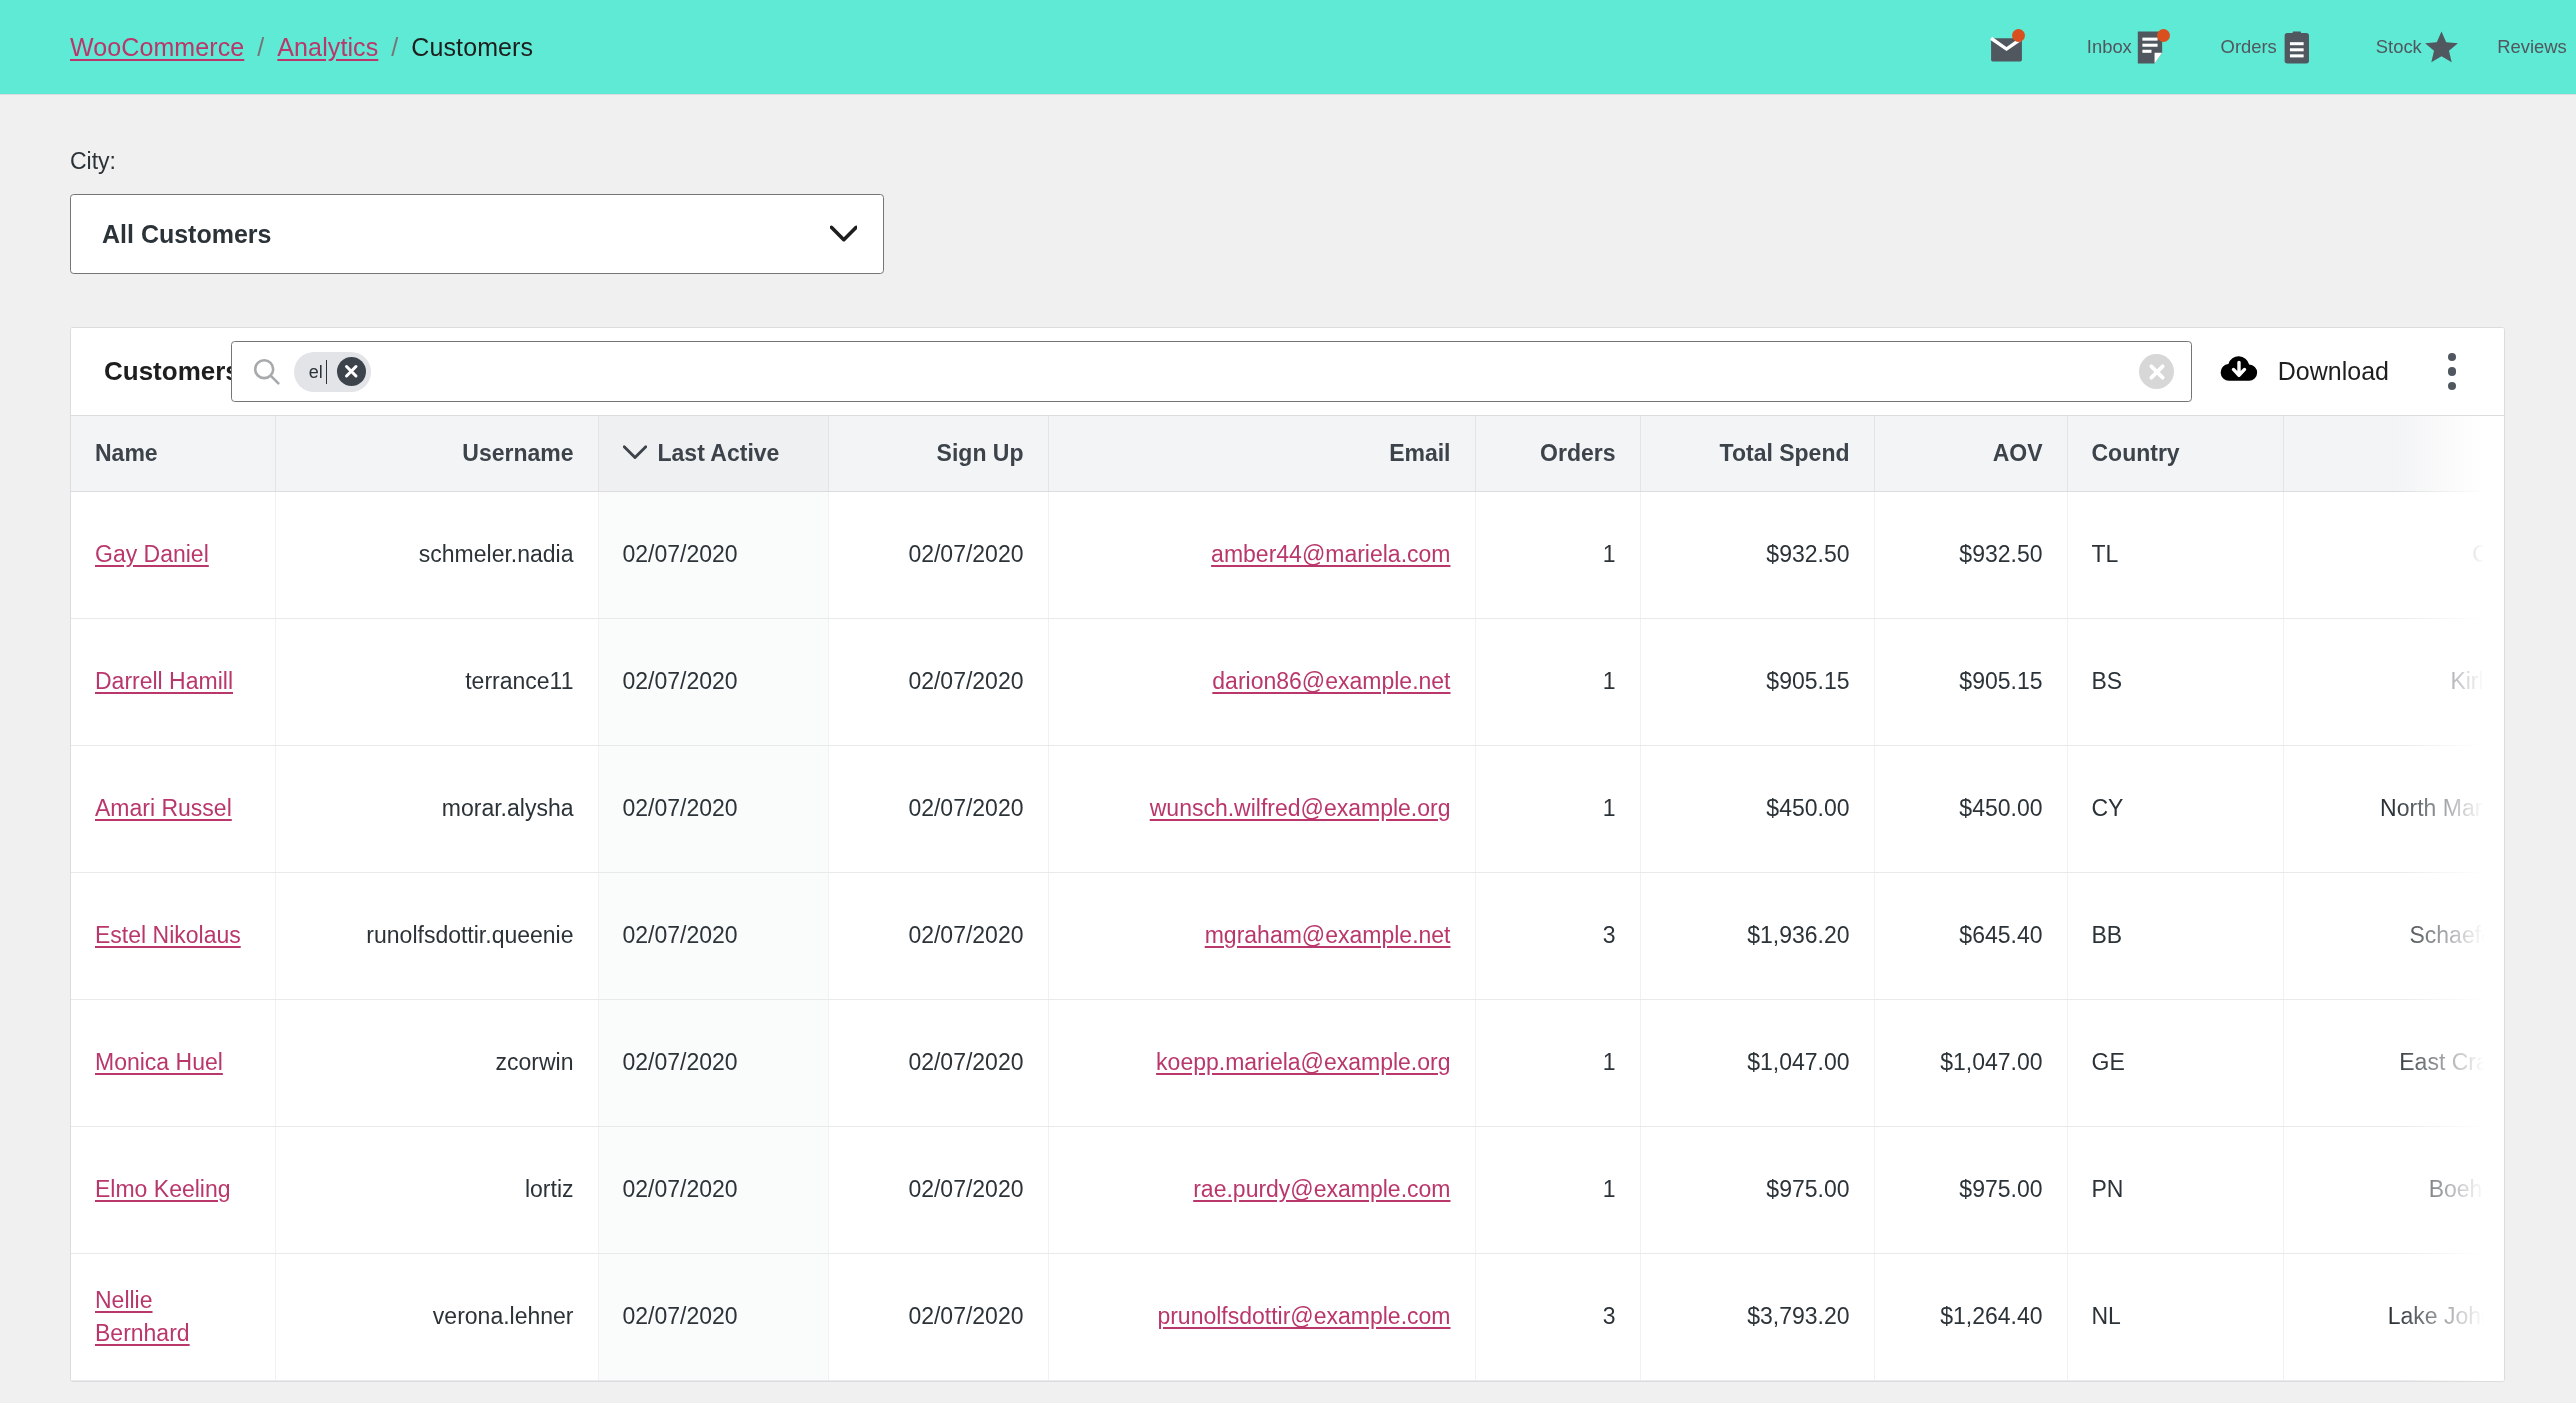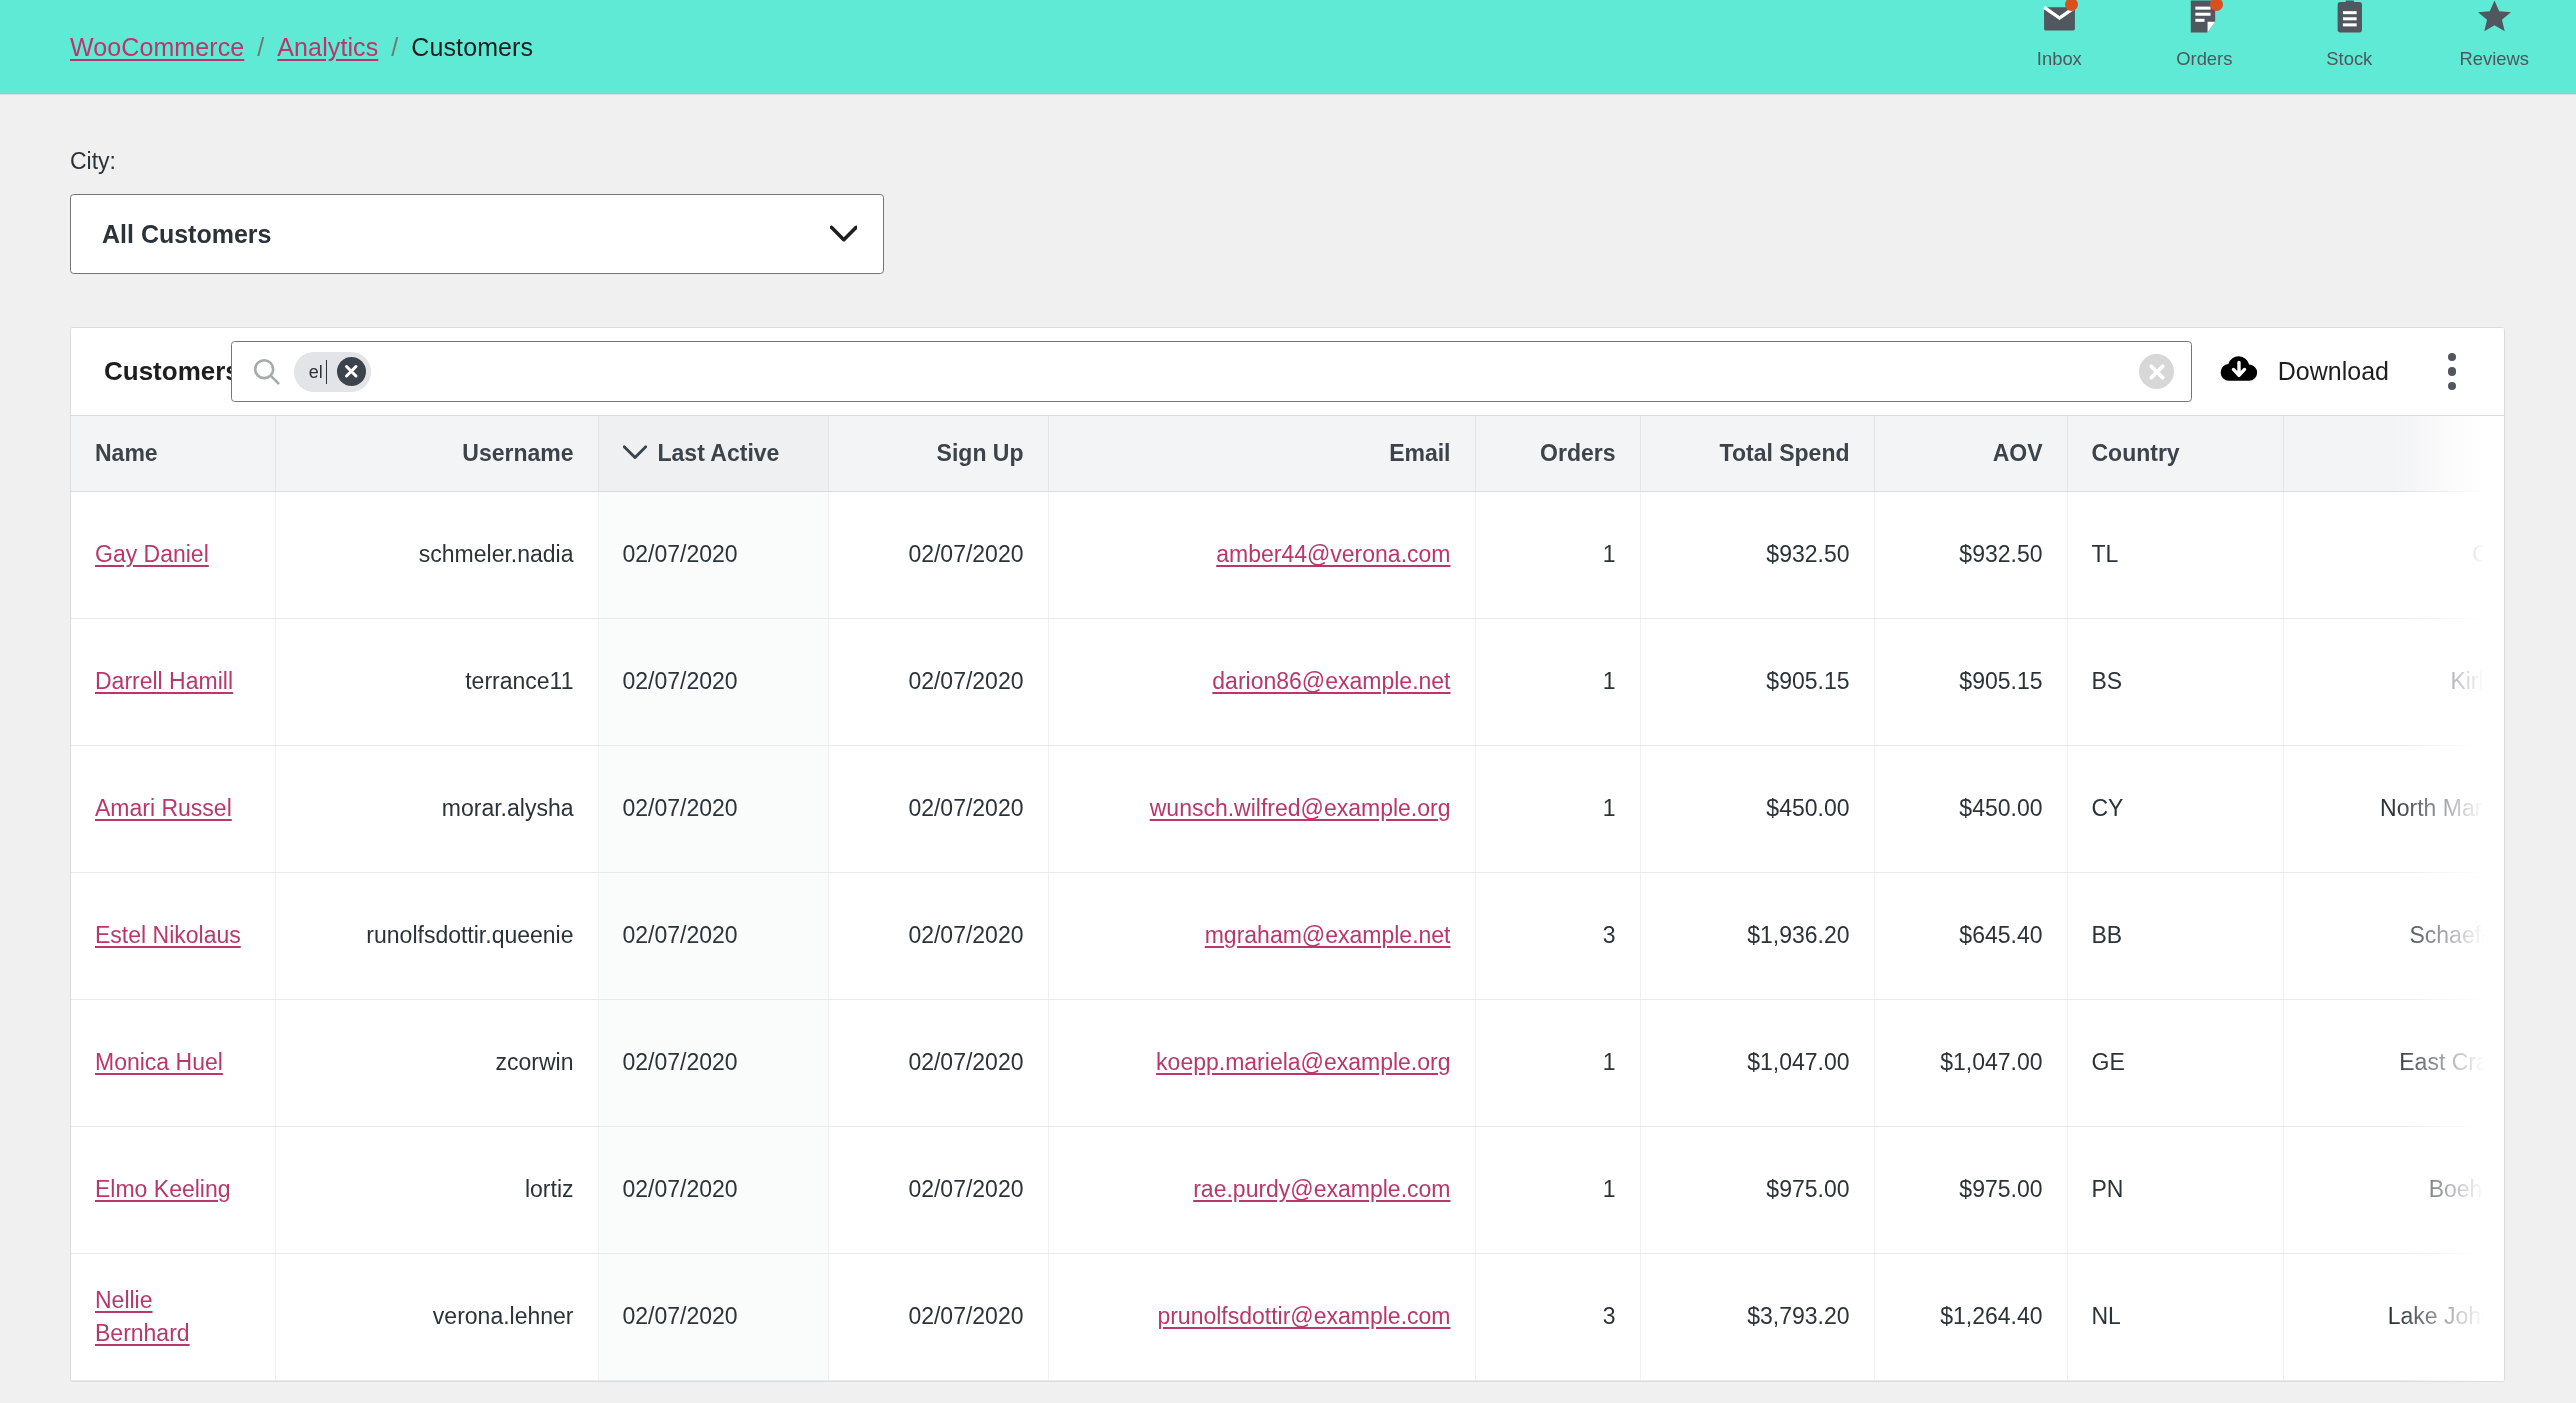--- a/index.html
+++ b/index.html
@@ -50,9 +50,9 @@
   .activity-item {
     width: 145px;
     display: flex;
-    flex-direction: column;
-    align-items: center;
-    justify-content: flex-start;
+    flex-direction: row;
+    align-items: center;
+    justify-content: space-between;
     gap: 17px;
     cursor: pointer;
   }

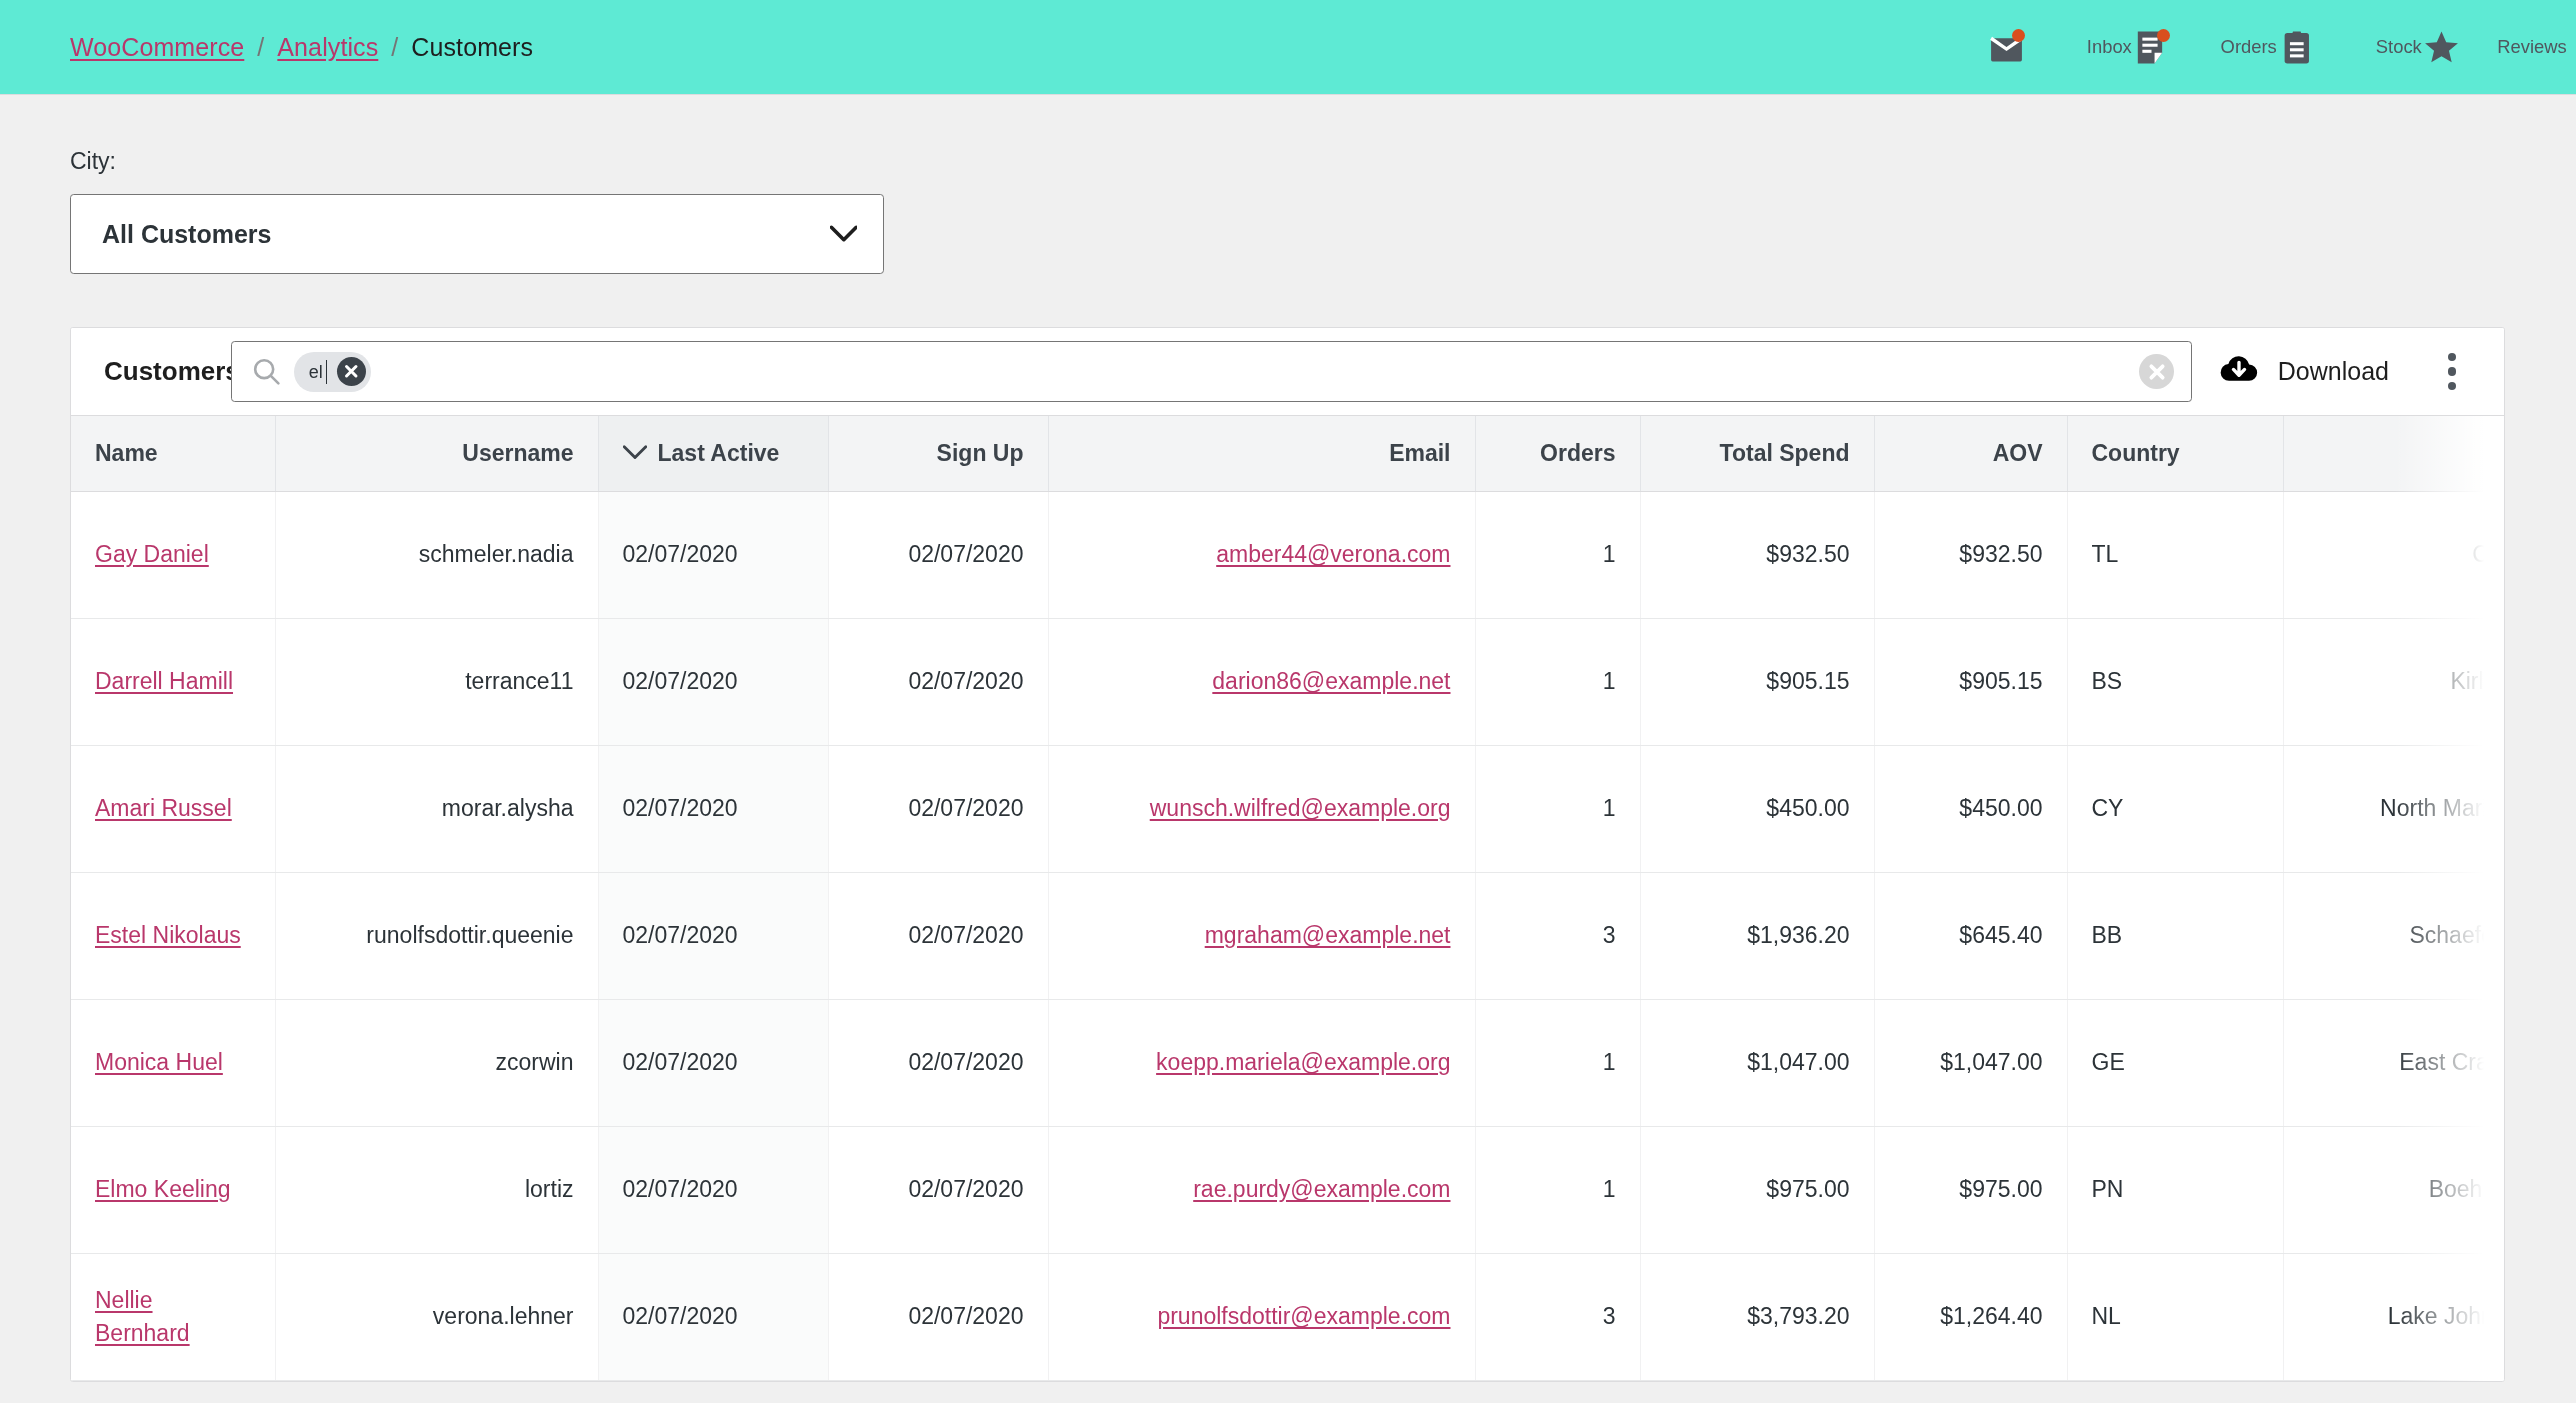--- a/index.html
+++ b/index.html
@@ -457,7 +457,7 @@
               <td class="c-username"><span>schmeler.nadia</span></td>
               <td class="c-lastactive"><span>02/07/2020</span></td>
               <td class="c-signup"><span>02/07/2020</span></td>
-              <td class="c-email"><a class="link" href="#">amber44@verona.com</a></td>
+              <td class="c-email"><a class="link" href="#">amber44@mariela.com</a></td>
               <td class="c-orders"><span>1</span></td>
               <td class="c-spend"><span>$932.50</span></td>
               <td class="c-aov"><span>$932.50</span></td>

